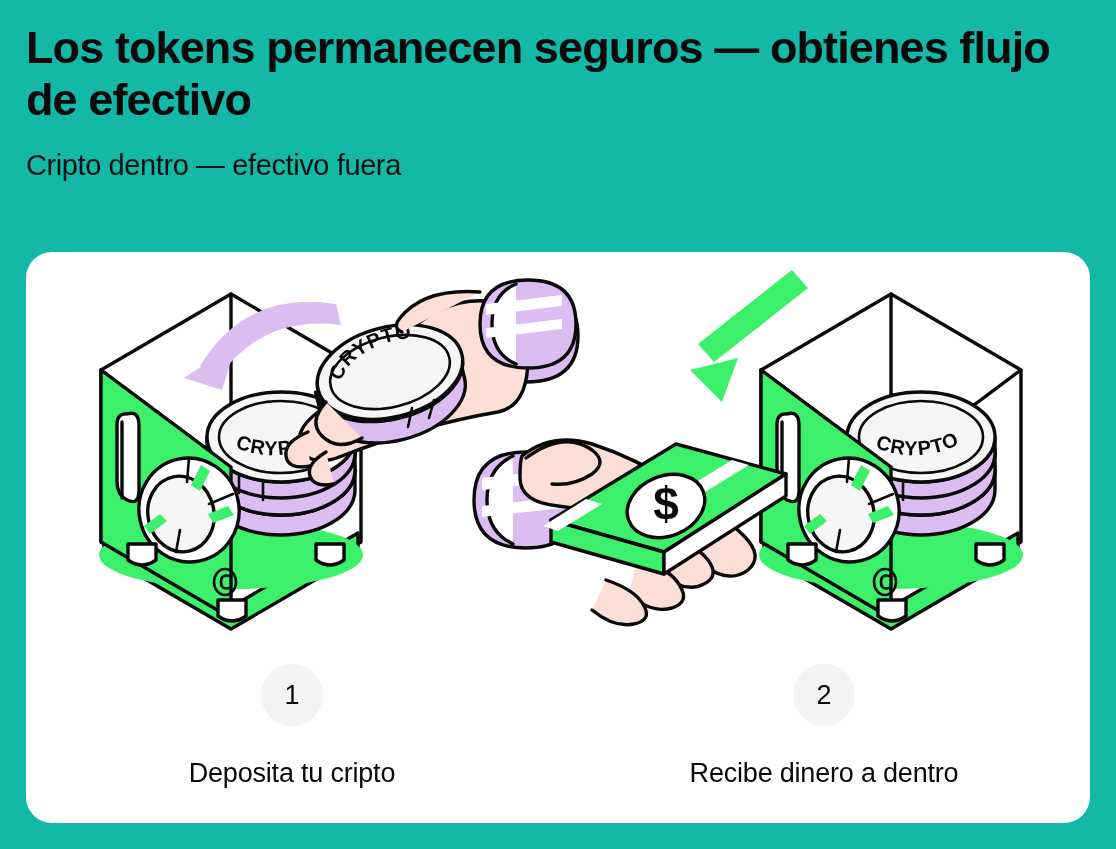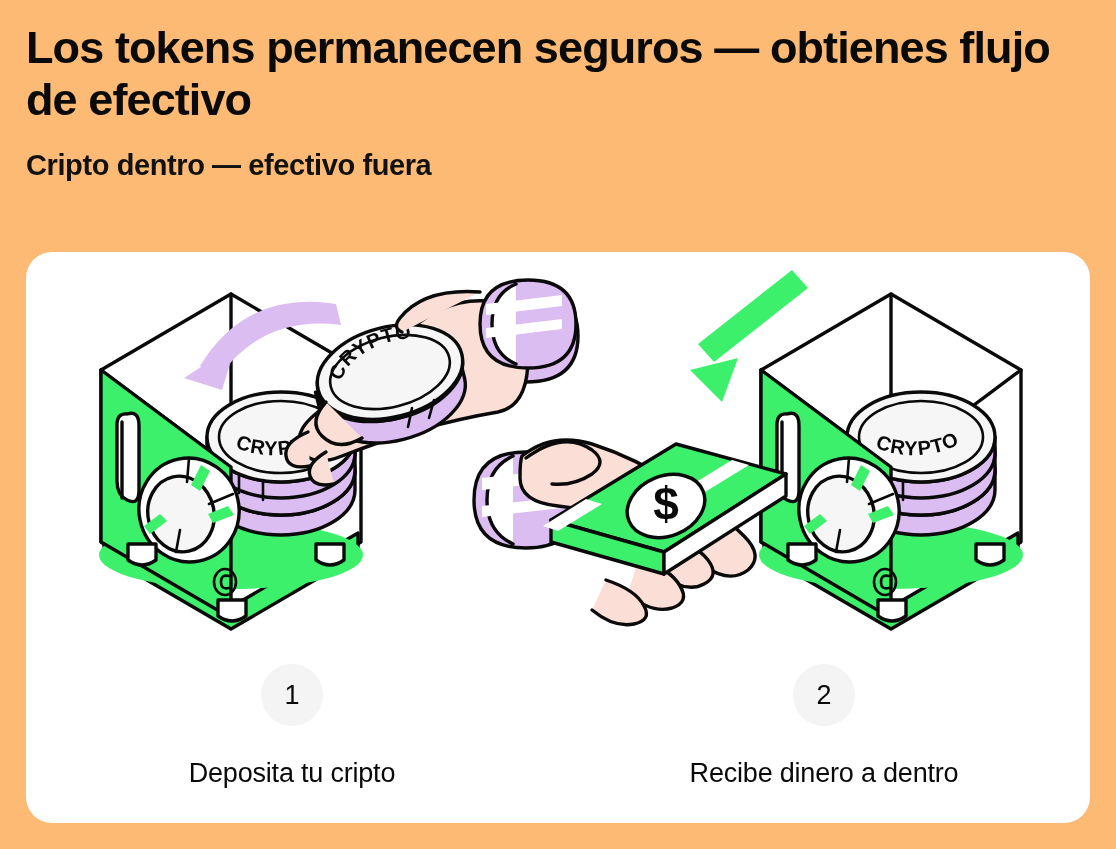--- a/index.html
+++ b/index.html
@@ -21,7 +21,7 @@
     position: relative;
     width: 1116px;
     height: 849px;
-    background: #fdba74;
+    background: #14b8a6;
   }
 
   

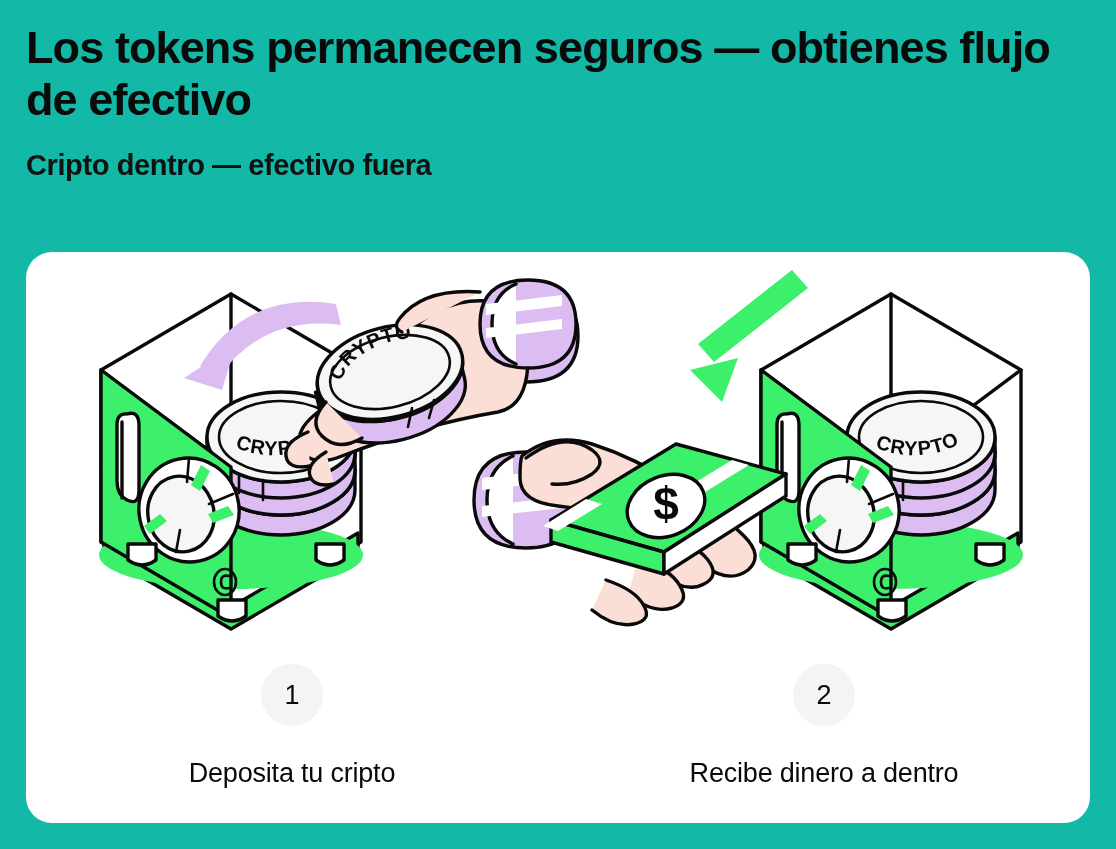--- a/index.html
+++ b/index.html
@@ -45,7 +45,7 @@
     margin-top: 22px;
     font-size: 29px;
     line-height: 1.2;
-    font-weight: 700;
+    font-weight: 400;
     letter-spacing: -0.4px;
     color: #111111;
   }

